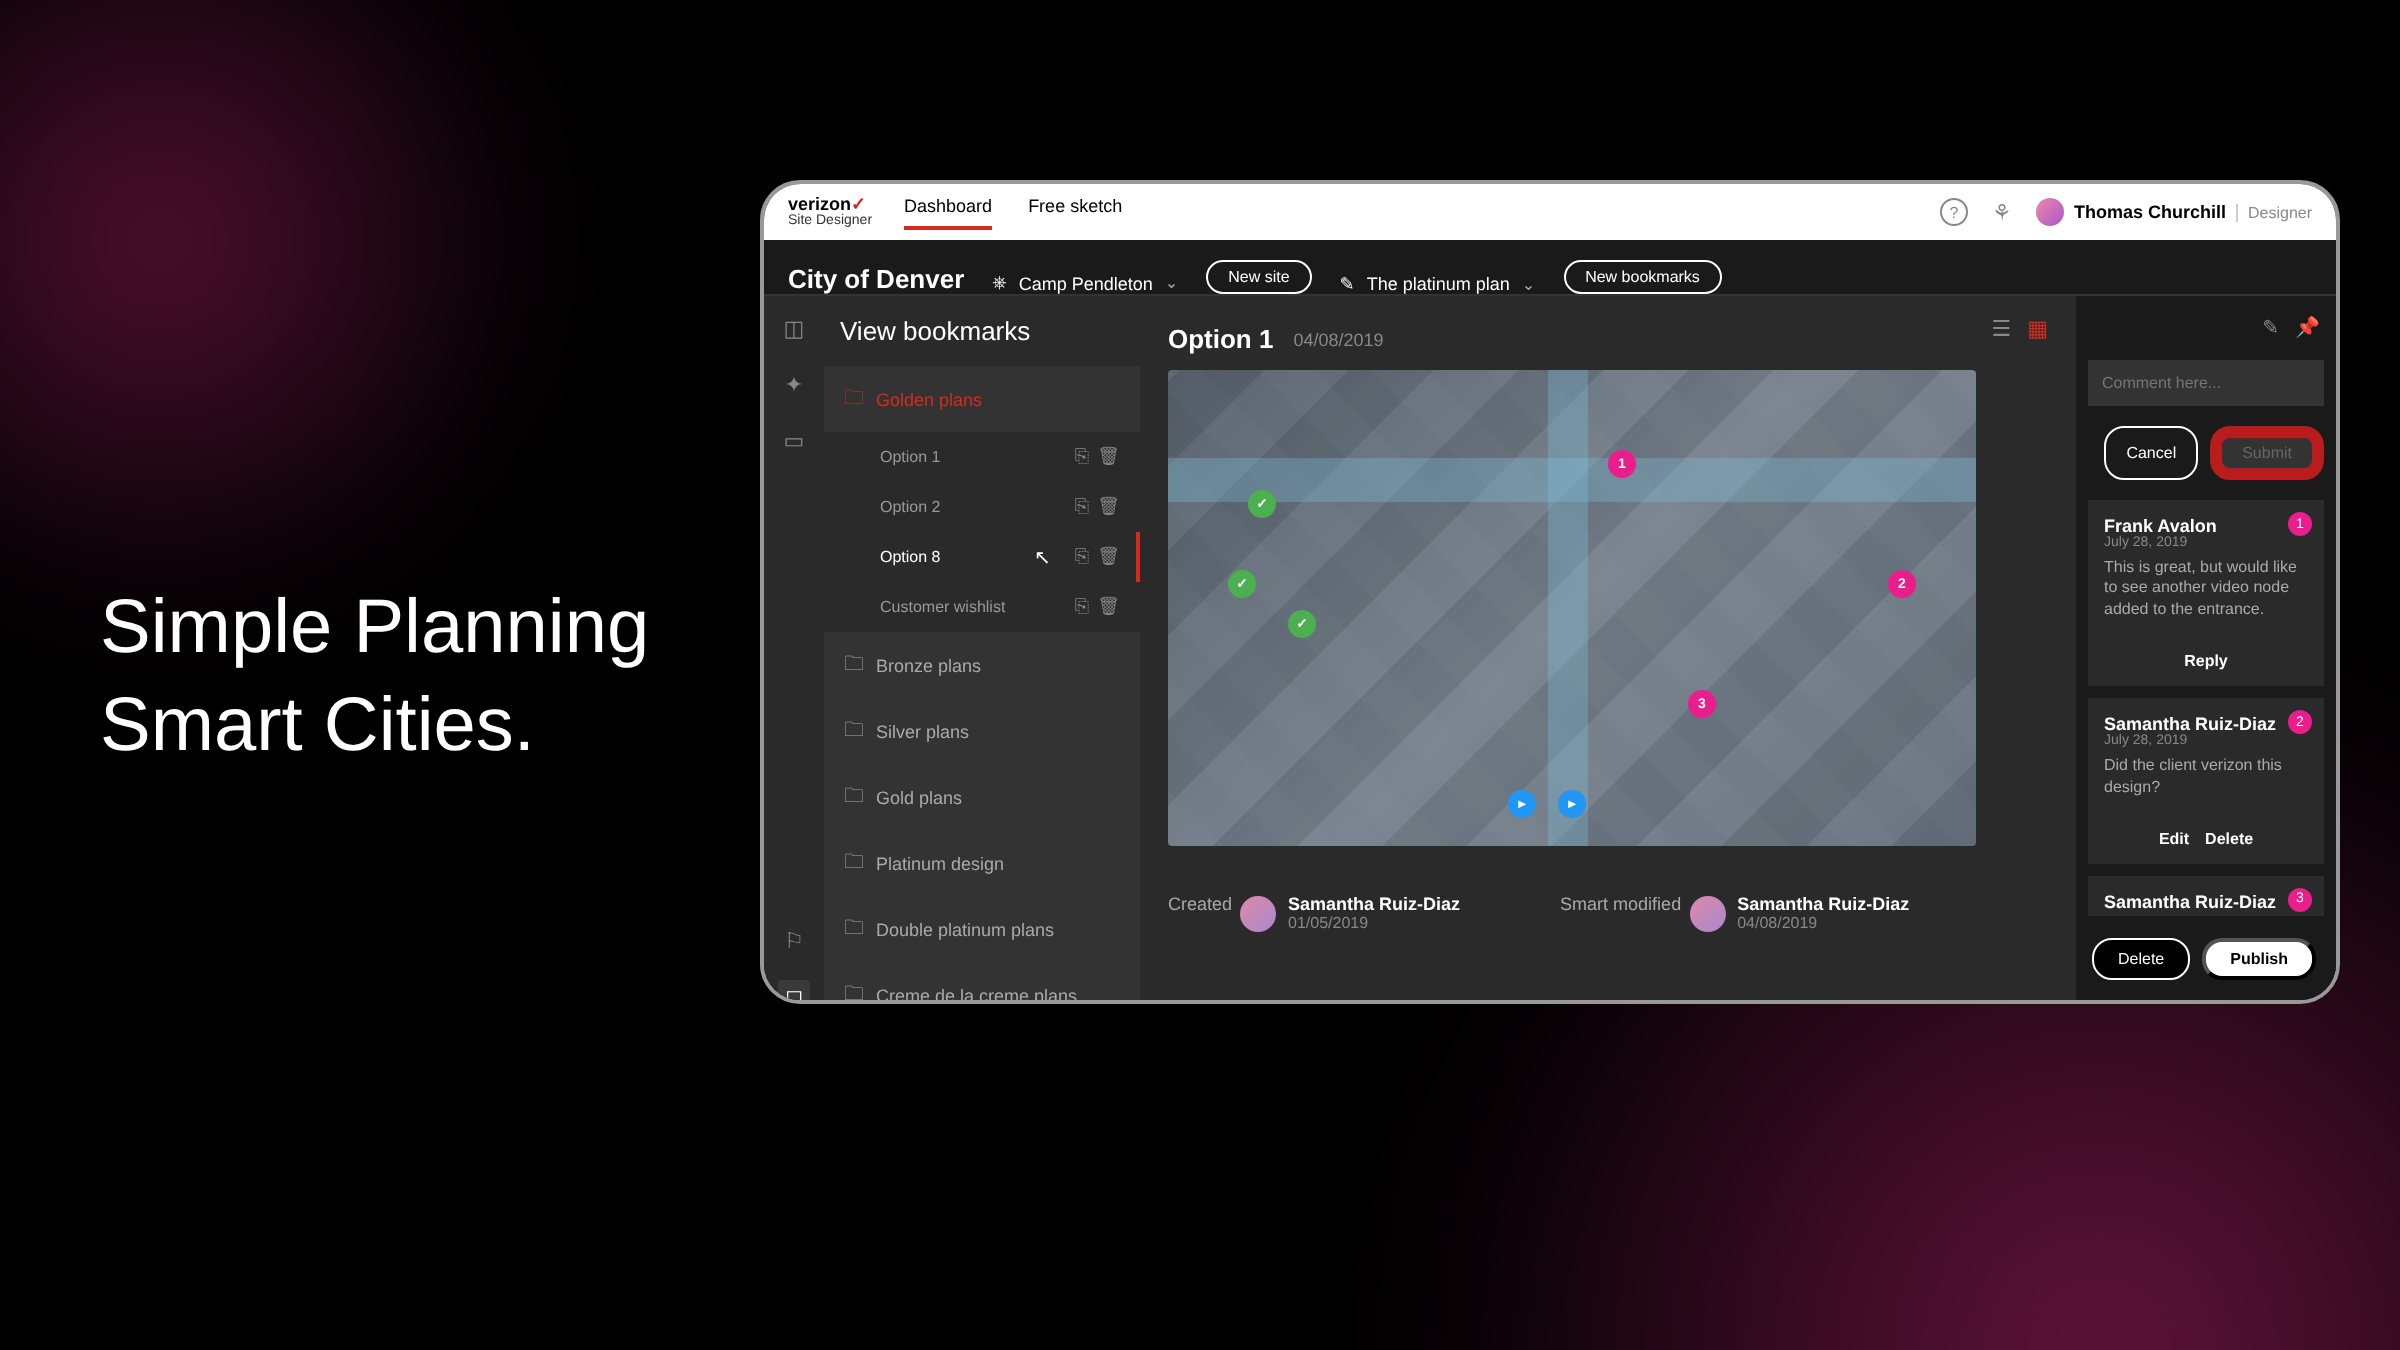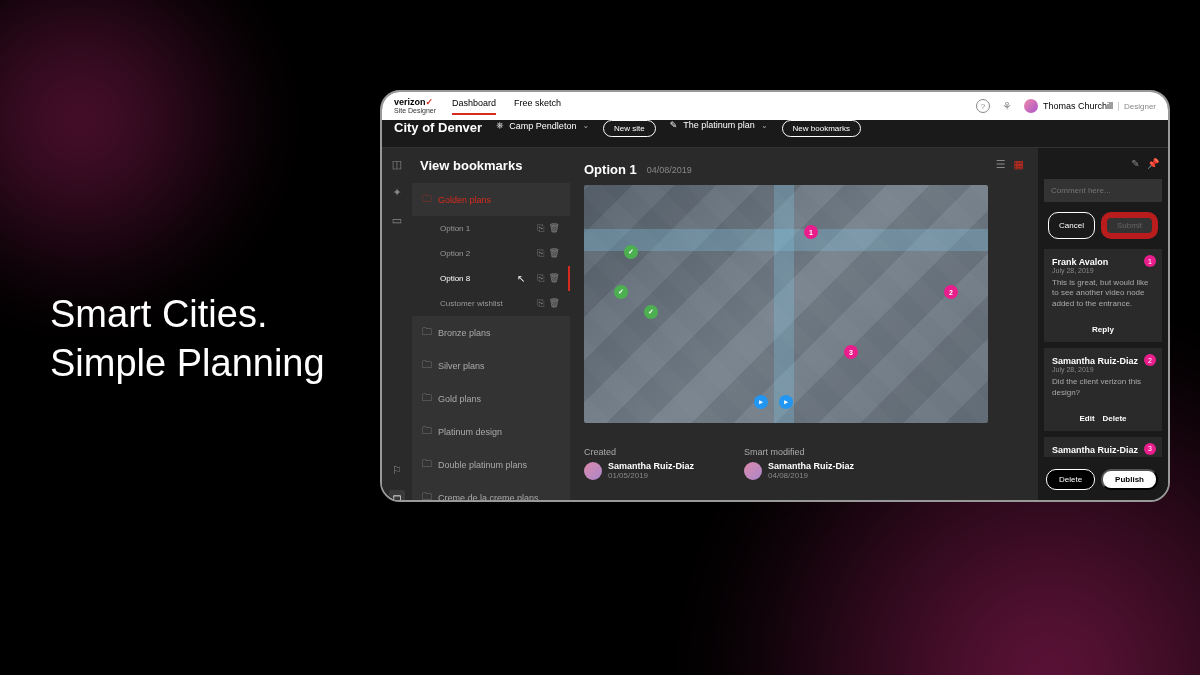--- a/index.html
+++ b/index.html
@@ -109,7 +109,7 @@
       <span class="top-icon" style="border:none;font-size:11px">⚘</span>
       <div class="user">
         <span class="avatar-sm"></span>
-        <span style="font-weight:400">Thomas Churchill</span>
+        <span style="font-weight:700">Thomas Churchill</span>
         <span class="user-role">Designer</span>
       </div>
     </div>

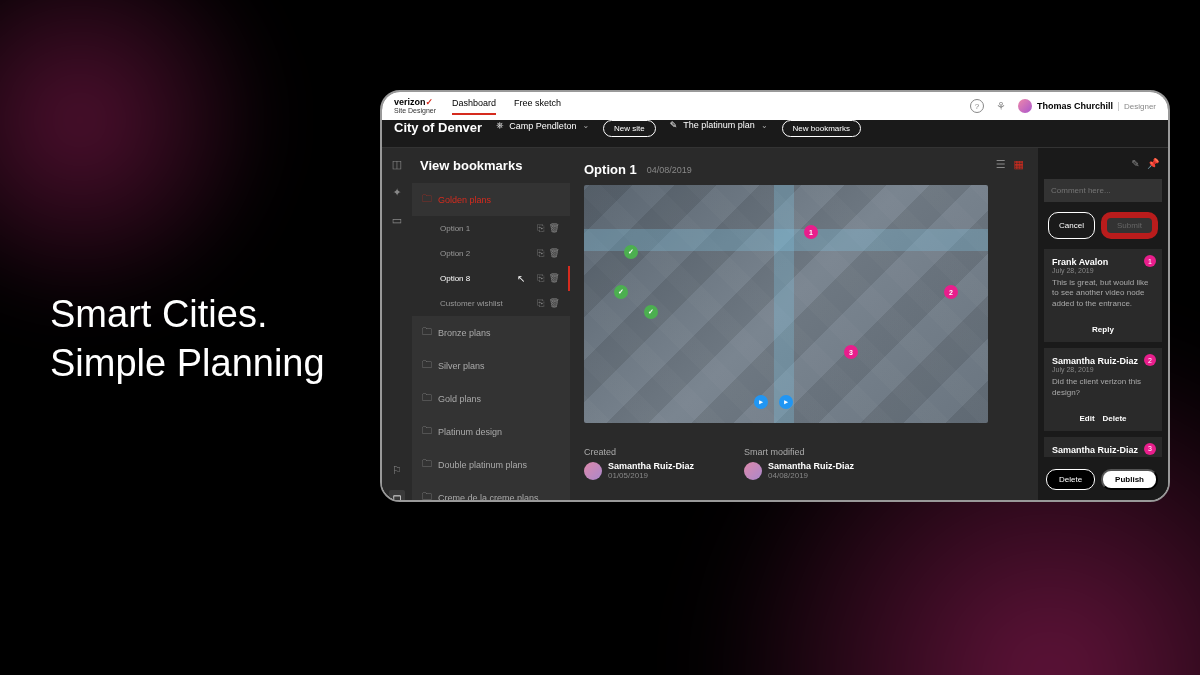--- a/index.html
+++ b/index.html
@@ -20,7 +20,7 @@
 .user{display:flex;align-items:center;gap:5px;font-size:9px}
 .avatar-sm{width:14px;height:14px;border-radius:50%;background:linear-gradient(135deg,#e8a,#a5c)}
 .user-role{color:#888;border-left:1px solid #ccc;padding-left:5px;font-size:8px}
-.subheader{height:28px;background:#1a1a1a;display:flex;align-items:flex-start;padding:0 12px;gap:14px;color:#fff;font-size:9px;border-bottom:1px solid #333}
+.subheader{height:28px;background:#1a1a1a;display:flex;align-items:flex-end;padding:0 12px;gap:14px;color:#fff;font-size:9px;border-bottom:1px solid #333}
 .city-title{font-weight:700;font-size:13px}
 .sub-item{display:flex;align-items:center;gap:6px;cursor:pointer}
 .pill-btn{border:1px solid #fff;border-radius:10px;padding:3px 10px;font-size:8px;color:#fff;cursor:pointer}

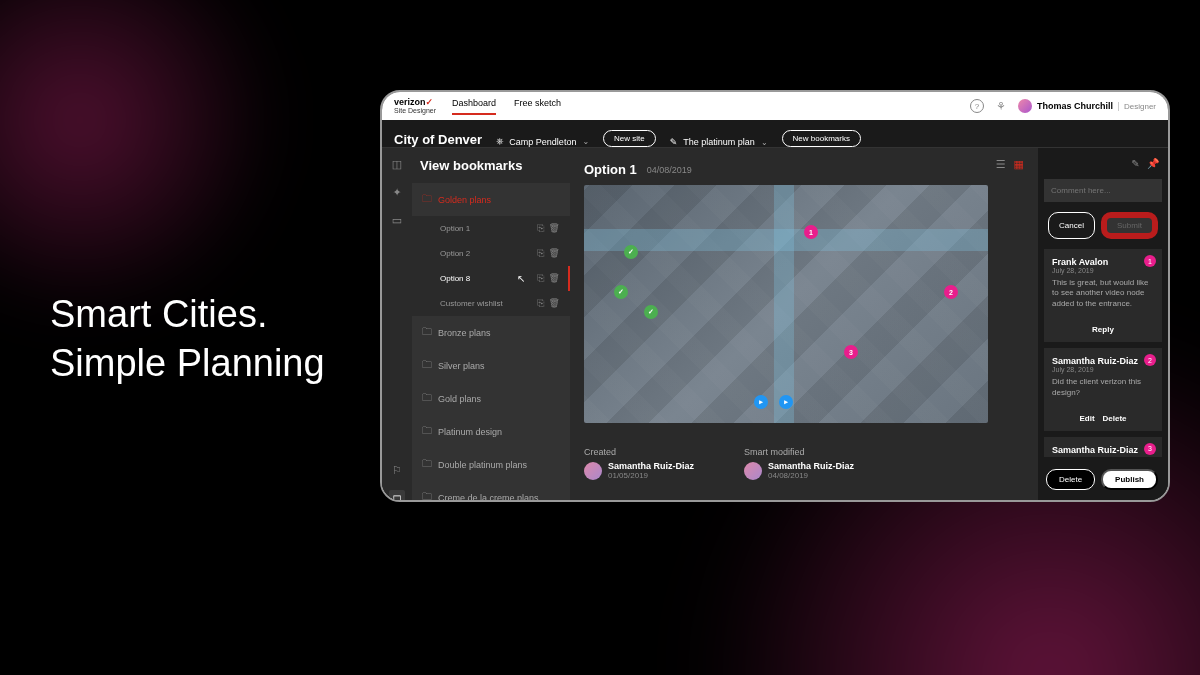--- a/index.html
+++ b/index.html
@@ -31,7 +31,7 @@
 .rail-bottom{margin-top:auto;display:flex;flex-direction:column;gap:12px;padding-bottom:12px;align-items:center}
 .rail-icon.active{background:#3a3a3a;color:#fff;padding:4px;border-radius:2px}
 .sidebar{width:158px;background:#2a2a2a;display:flex;flex-direction:column}
-.sidebar-title{color:#fff;font-weight:700;font-size:13px;padding:10px 8px}
+.sidebar-title{color:#fff;font-weight:400;font-size:13px;padding:10px 8px}
 .tree{flex:1;overflow-y:auto}
 .folder{padding:8px 10px;color:#aaa;font-size:9px;display:flex;align-items:center;gap:6px;cursor:pointer;background:#333}
 .folder.open{color:#d52b1e}

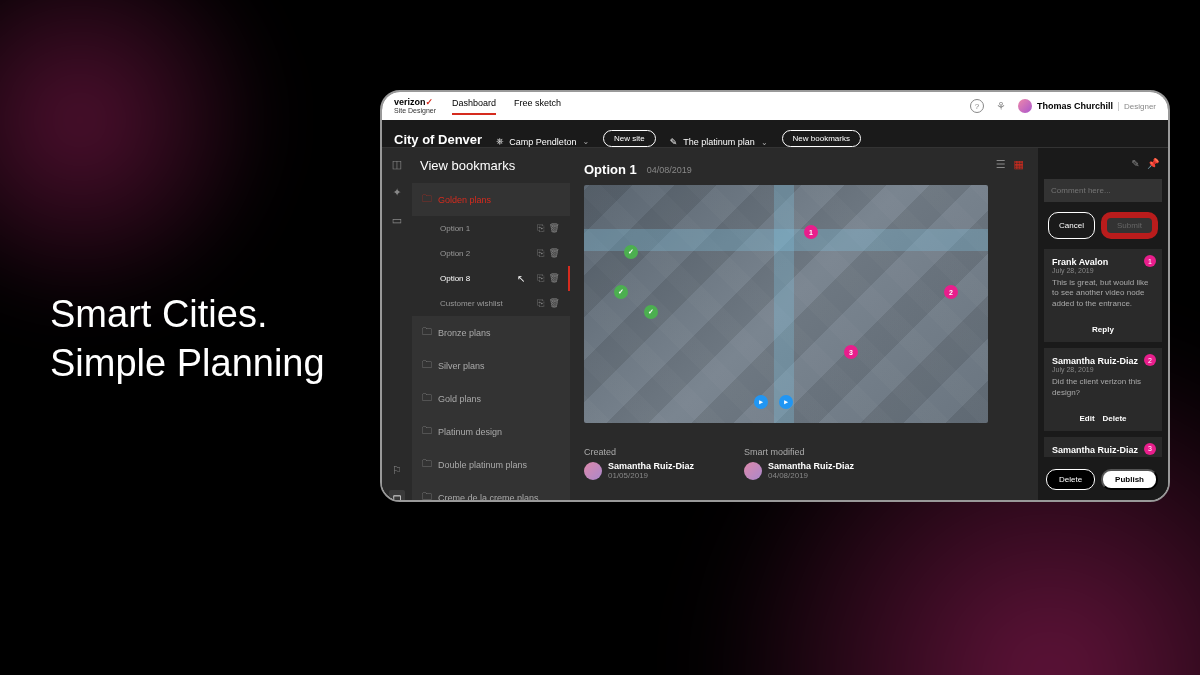--- a/index.html
+++ b/index.html
@@ -67,7 +67,7 @@
 .comment-head{display:flex;justify-content:flex-end;gap:8px;padding:4px 2px}
 .head-icon{color:#888;font-size:10px;cursor:pointer}
 .comment-input{background:#333;color:#888;font-size:8px;padding:7px;border:none;width:100%}
-.comment-actions{display:flex;gap:6px;justify-content:center;padding:4px 0}
+.comment-actions{display:flex;gap:6px;justify-content:flex-end;padding:4px 0}
 .btn-outline{border:1px solid #fff;border-radius:10px;padding:3px 10px;font-size:8px;color:#fff;background:transparent;cursor:pointer}
 .btn-disabled{border:6px solid #b91c1c;border-radius:10px;padding:3px 10px;font-size:8px;color:#666;background:#333}
 .comment-card{background:#2a2a2a;padding:8px;position:relative;font-size:8px}

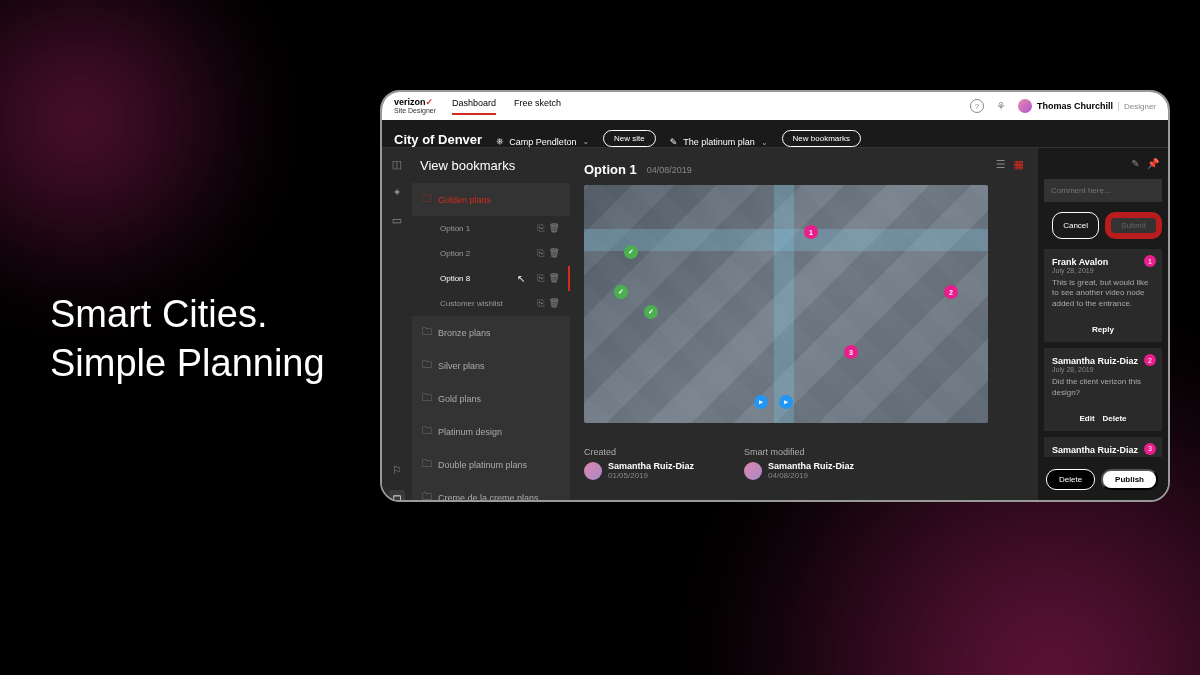--- a/index.html
+++ b/index.html
@@ -89,8 +89,8 @@
 <div class="bg-glow-2"></div>
 
 <div class="headline">
+  <div>Simple Planning</div>
   <div>Smart Cities.</div>
-  <div>Simple Planning</div>
 </div>
 
 <div class="device">

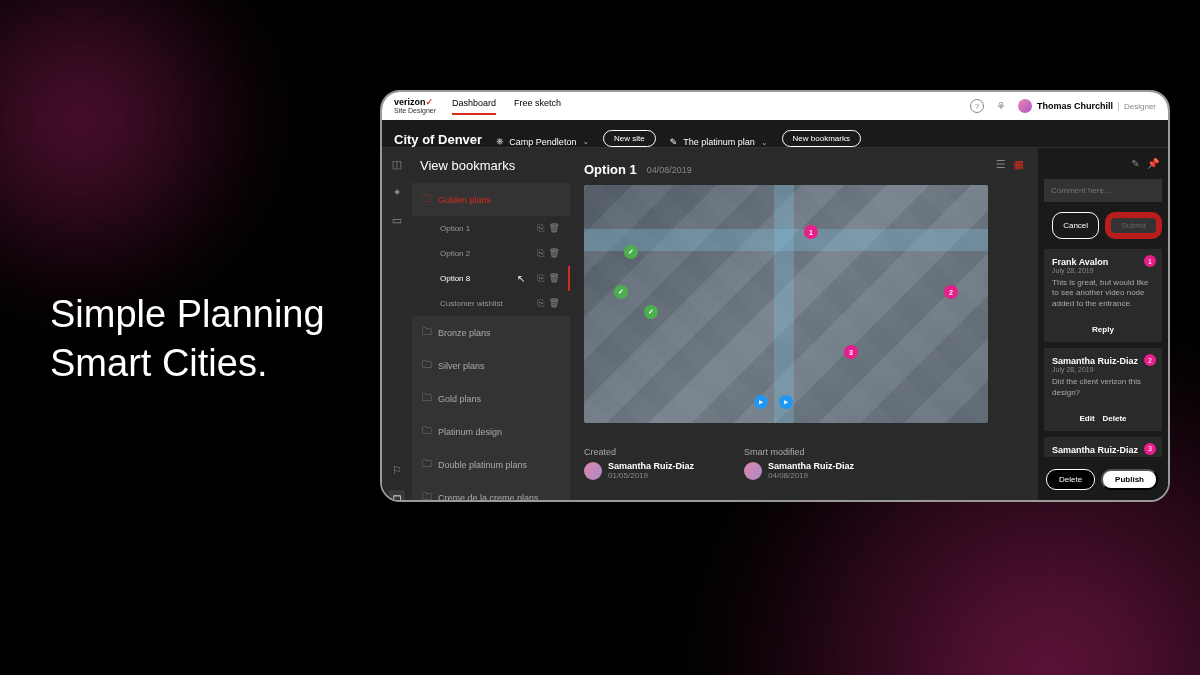--- a/index.html
+++ b/index.html
@@ -57,7 +57,7 @@
 .pin.green{background:#4caf50}
 .pin.blue{background:#2196f3}
 .meta-row{display:flex;gap:50px;margin-top:24px;padding-bottom:10px}
-.meta-block{display:flex;flex-direction:column;gap:4px}
+.meta-block{display:flex;gap:4px}
 .meta-label{color:#aaa;font-size:9px}
 .meta-user{display:flex;gap:6px;align-items:center}
 .meta-avatar{width:18px;height:18px;border-radius:50%;background:linear-gradient(135deg,#d8a,#a8c)}

